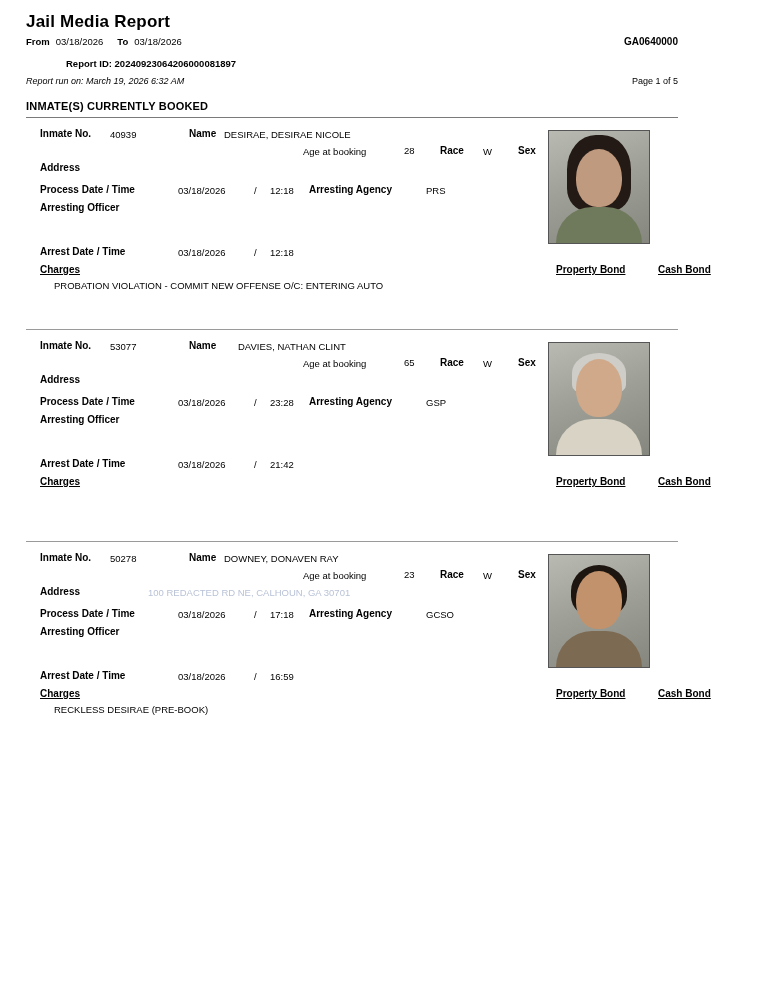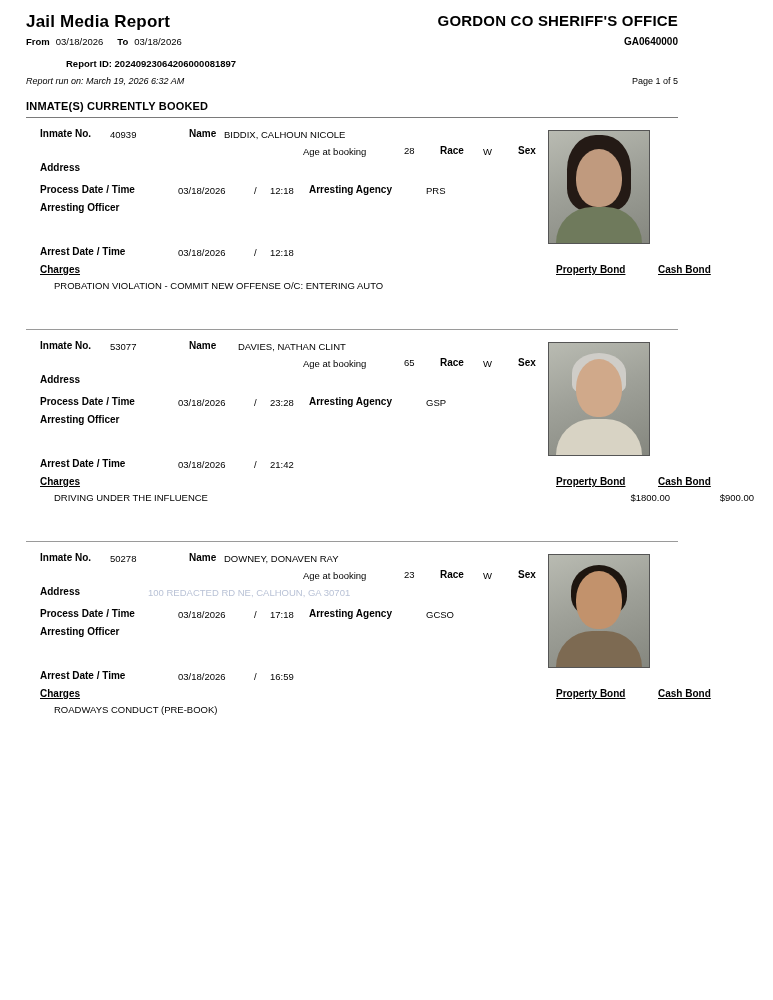--- a/index.html
+++ b/index.html
@@ -214,7 +214,6 @@
 
   <div class="hdr-row1">
     <div class="title">Jail Media Report</div>
-    <div class="office">GORDON CO SHERIFF'S OFFICE</div>
   </div>
 
   <div class="hdr-row2">

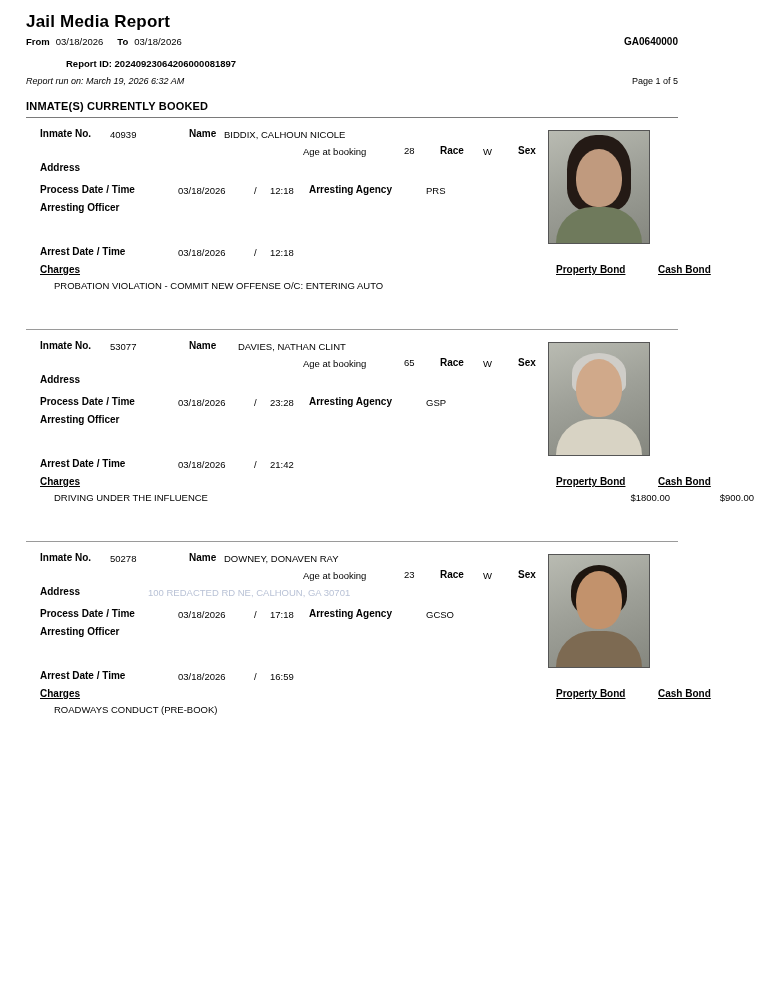--- a/index.html
+++ b/index.html
@@ -241,7 +241,7 @@
       <span class="abs lbl" style="left:14px; top:4px;">Inmate No.</span>
       <span class="abs val" style="left:84px; top:5px;">40939</span>
       <span class="abs lbl" style="left:163px; top:4px;">Name</span>
-      <span class="abs val" style="left:198px; top:5px;">BIDDIX, CALHOUN NICOLE</span>
+      <span class="abs val" style="left:198px; top:5px;">DESIRAE, DESIRAE NICOLE</span>
 
       <span class="abs val" style="left:277px; top:22px;">Age at booking</span>
       <span class="abs val" style="left:378px; top:21px;">28</span>

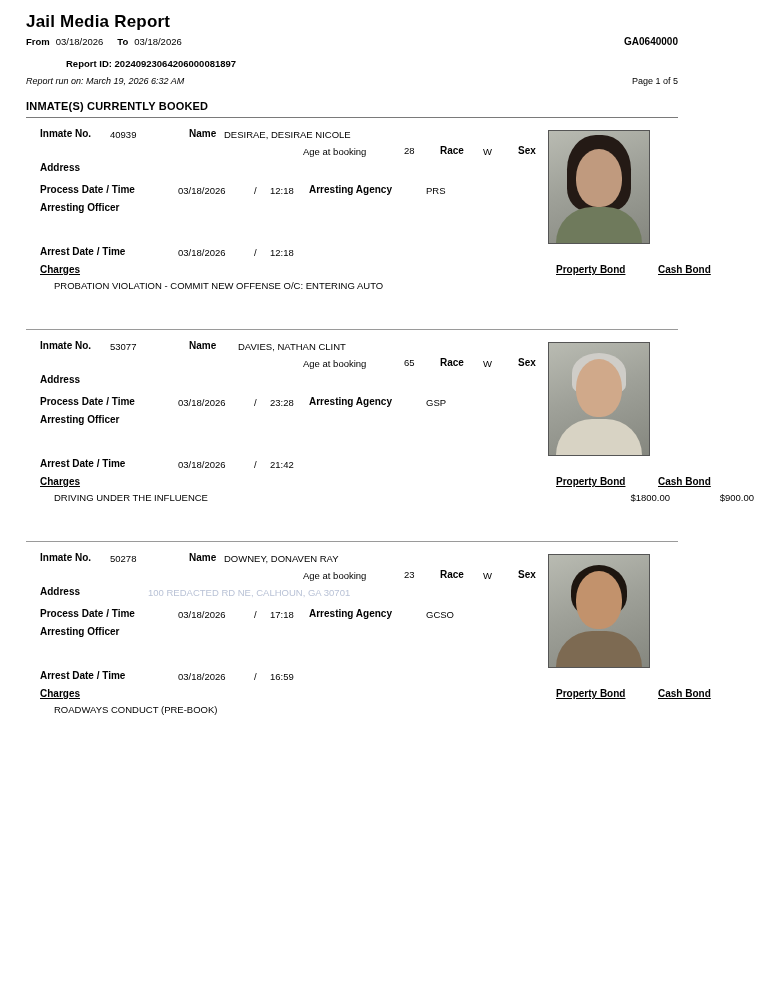--- a/index.html
+++ b/index.html
@@ -336,11 +336,6 @@
       <span class="abs lbl u" style="left:632px; top:0;">Cash Bond</span>
     </div>
 
-    <div class="charge-line">
-      <span class="charge-name">DRIVING UNDER THE INFLUENCE</span>
-      <span class="amt-prop">$1800.00</span>
-      <span class="amt-cash">$900.00</span>
-    </div>
   </div>
   <div class="rule thin"></div>
 

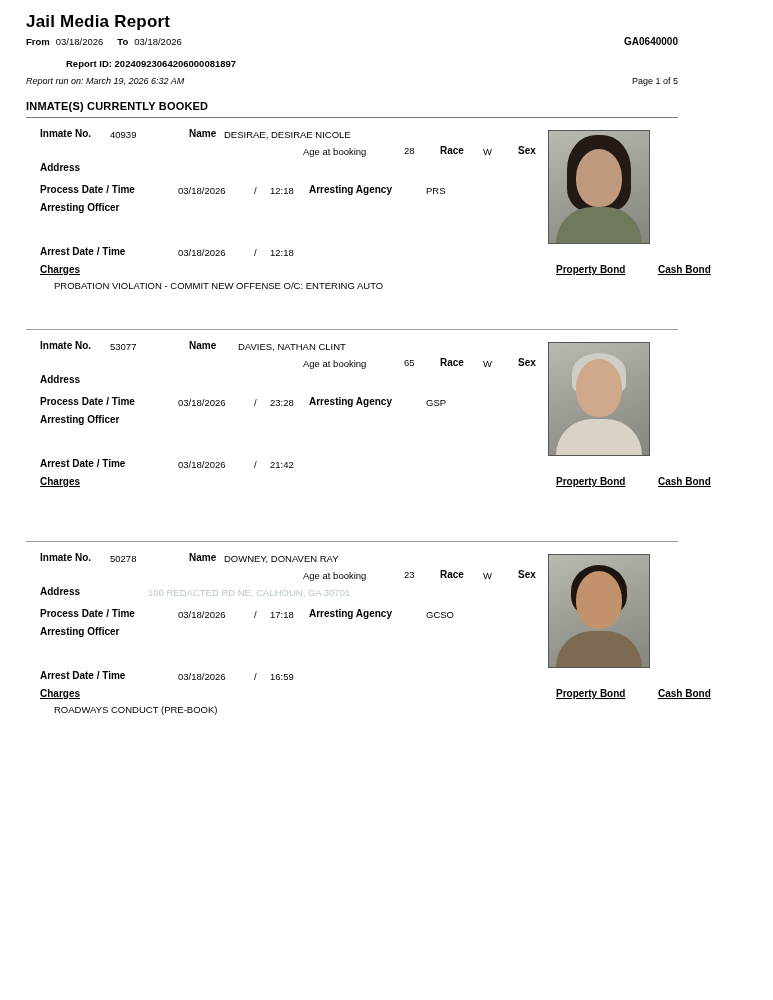--- a/index.html
+++ b/index.html
@@ -386,7 +386,7 @@
     </div>
 
     <div class="charge-line">
-      <span class="charge-name">ROADWAYS CONDUCT (PRE-BOOK)</span>
+      <span class="charge-name">RECKLESS DESIRAE (PRE-BOOK)</span>
       <span class="amt-prop"></span>
       <span class="amt-cash"></span>
     </div>

